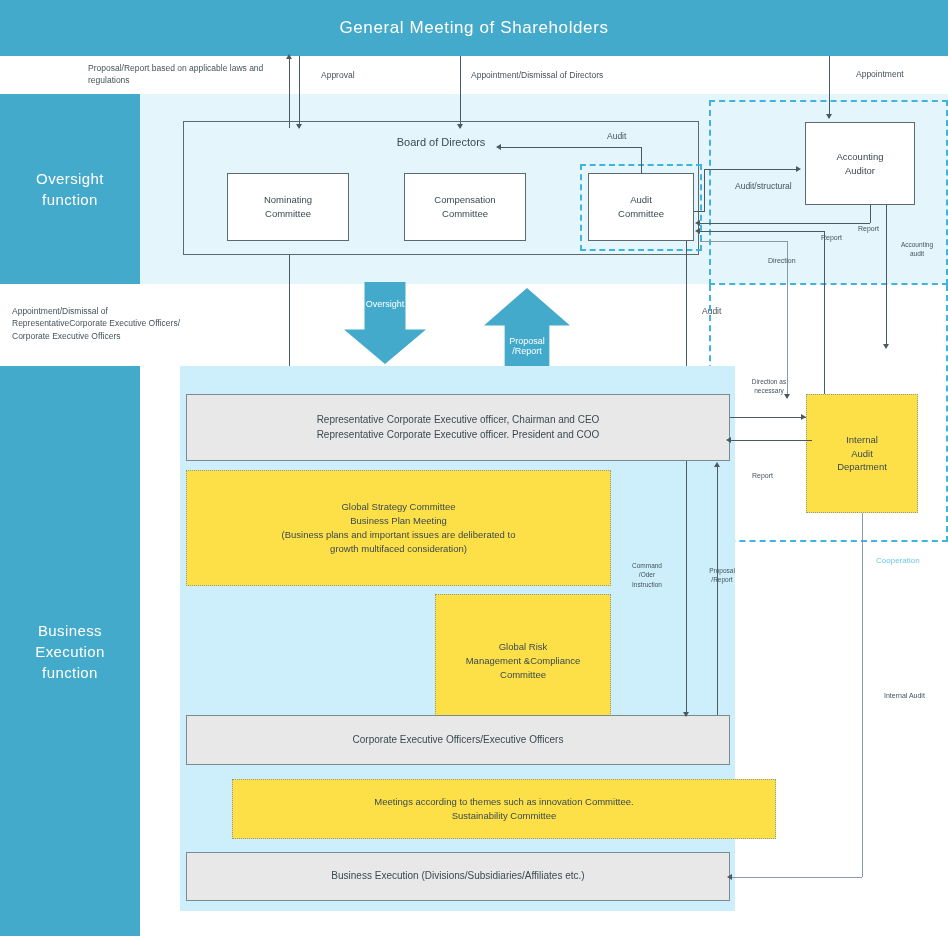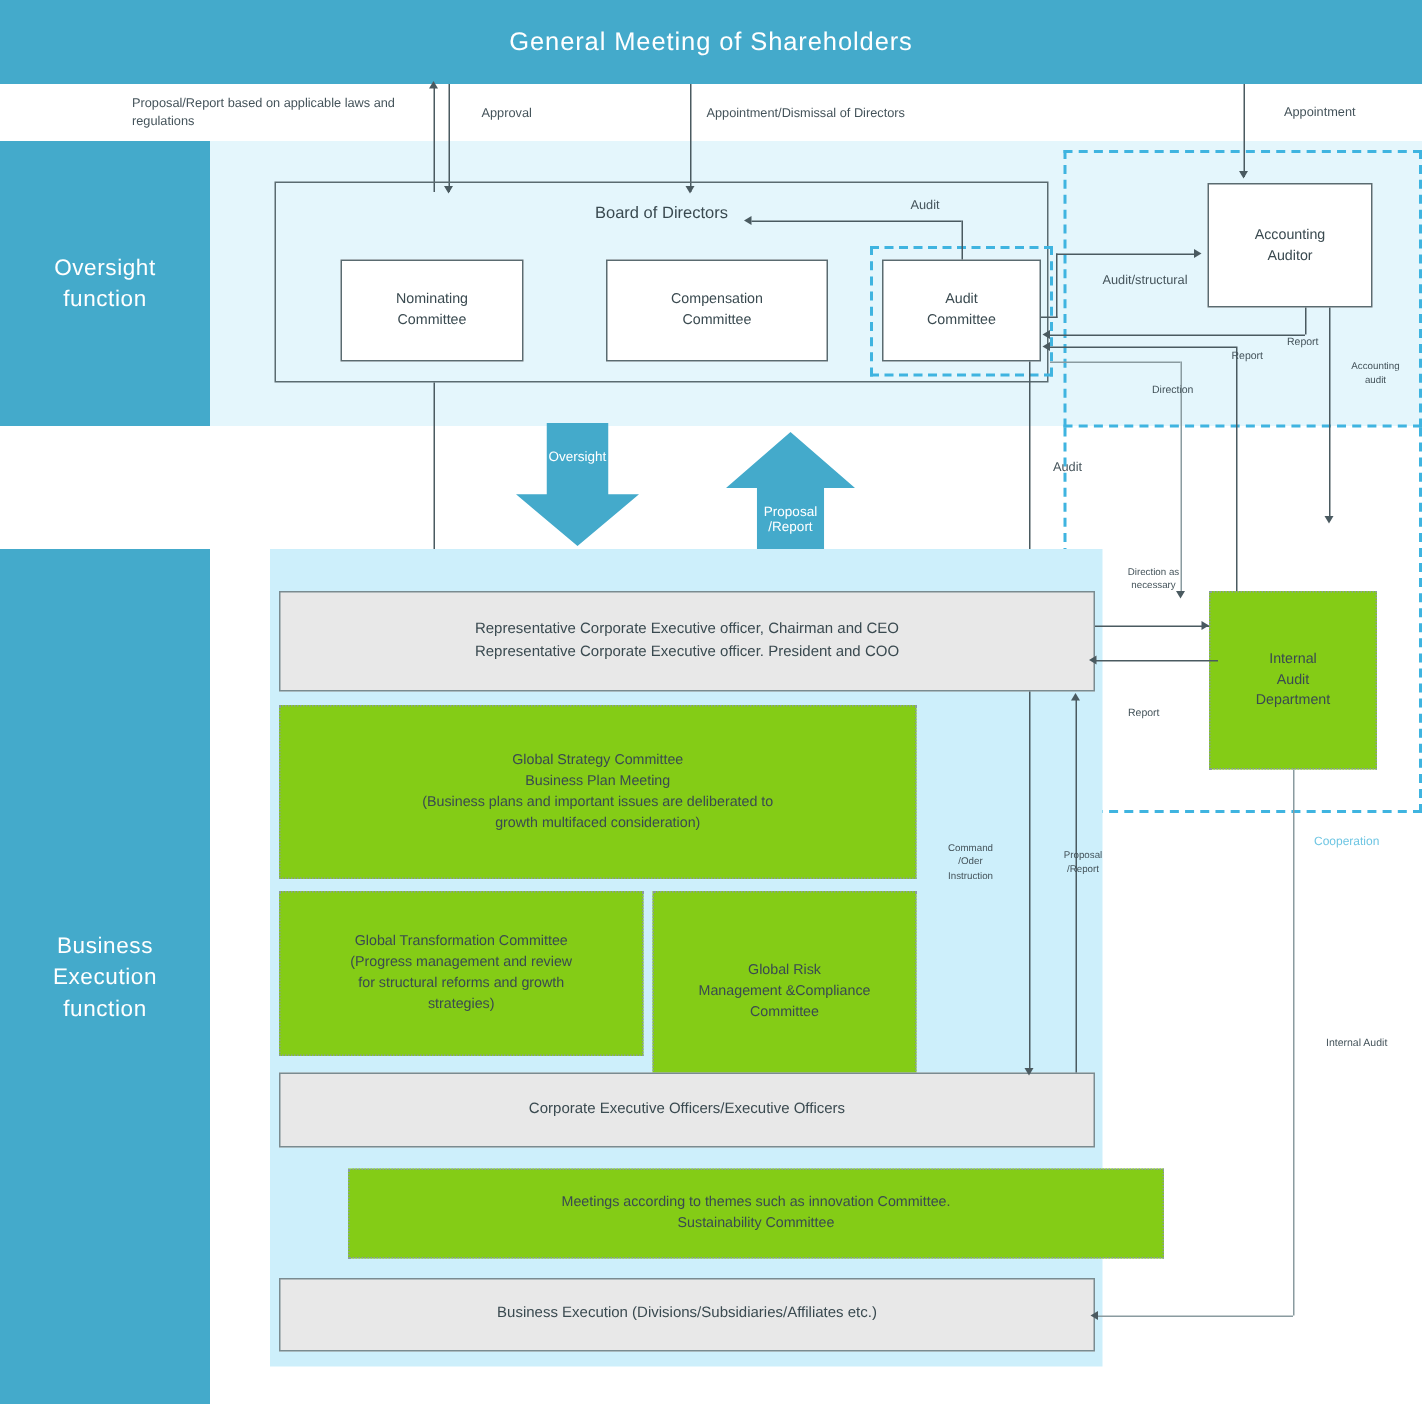--- a/index.html
+++ b/index.html
@@ -142,7 +142,7 @@
     </div>
   </div>
 
-  <div class="box" style="left:404px; top:173px; width:148px; height:68px; font-size:9.5px;">
+  <div class="box" style="left:404px; top:173px; width:122px; height:68px; font-size:9.5px;">
     <div>
       <div>Compensation</div>
       <div>Committee</div>

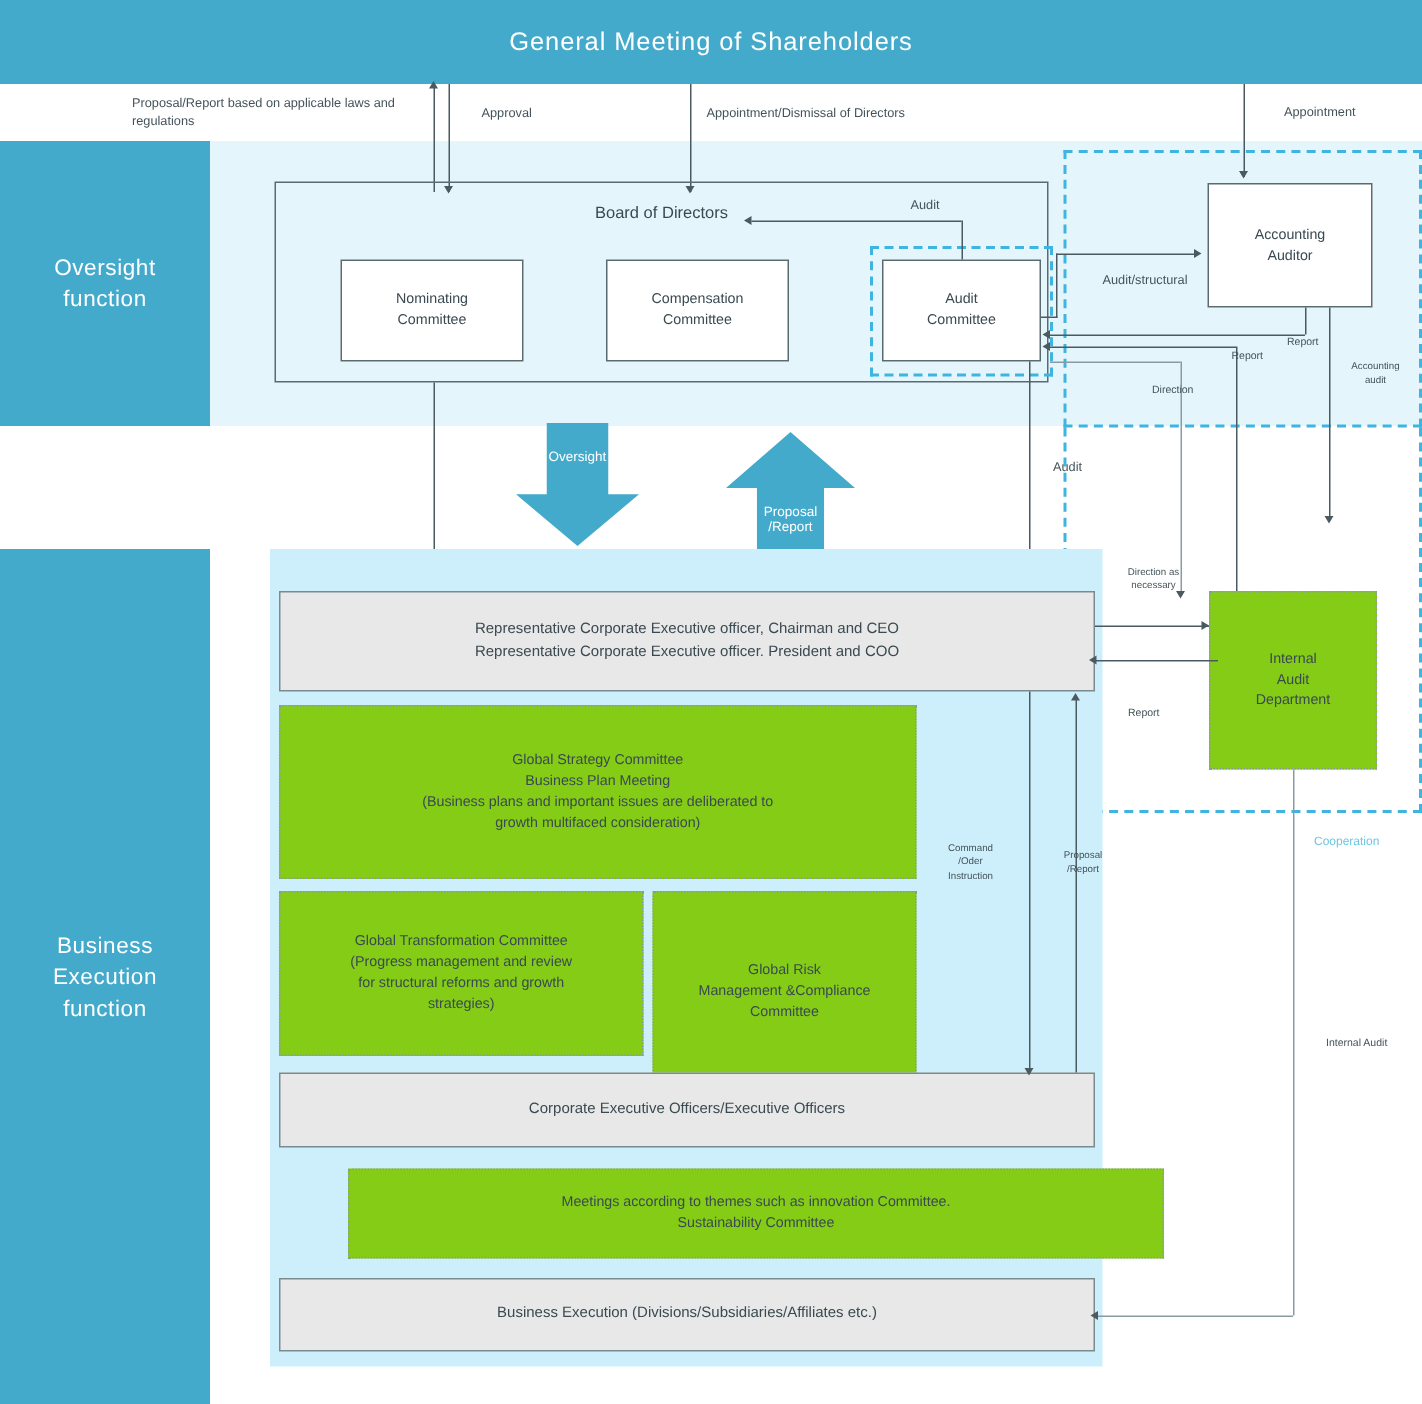--- a/index.html
+++ b/index.html
@@ -206,6 +206,7 @@
   <div class="arrow arr-down" style="left:682.5px; top:380px;"></div>
   <div class="lbl lbl-top" style="left:702px; top:305px;">Audit</div>
 
+  <div class="lbl lbl-top" style="left:12px; top:305px; width:185px;">Appointment/Dismissal of RepresentativeCorporate Executive Officers/ Corporate Executive Officers</div>
   <div class="ln lnv" style="left:289px; top:255px; height:130px;"></div>
   <div class="arrow arr-down" style="left:285.5px; top:382px;"></div>
 

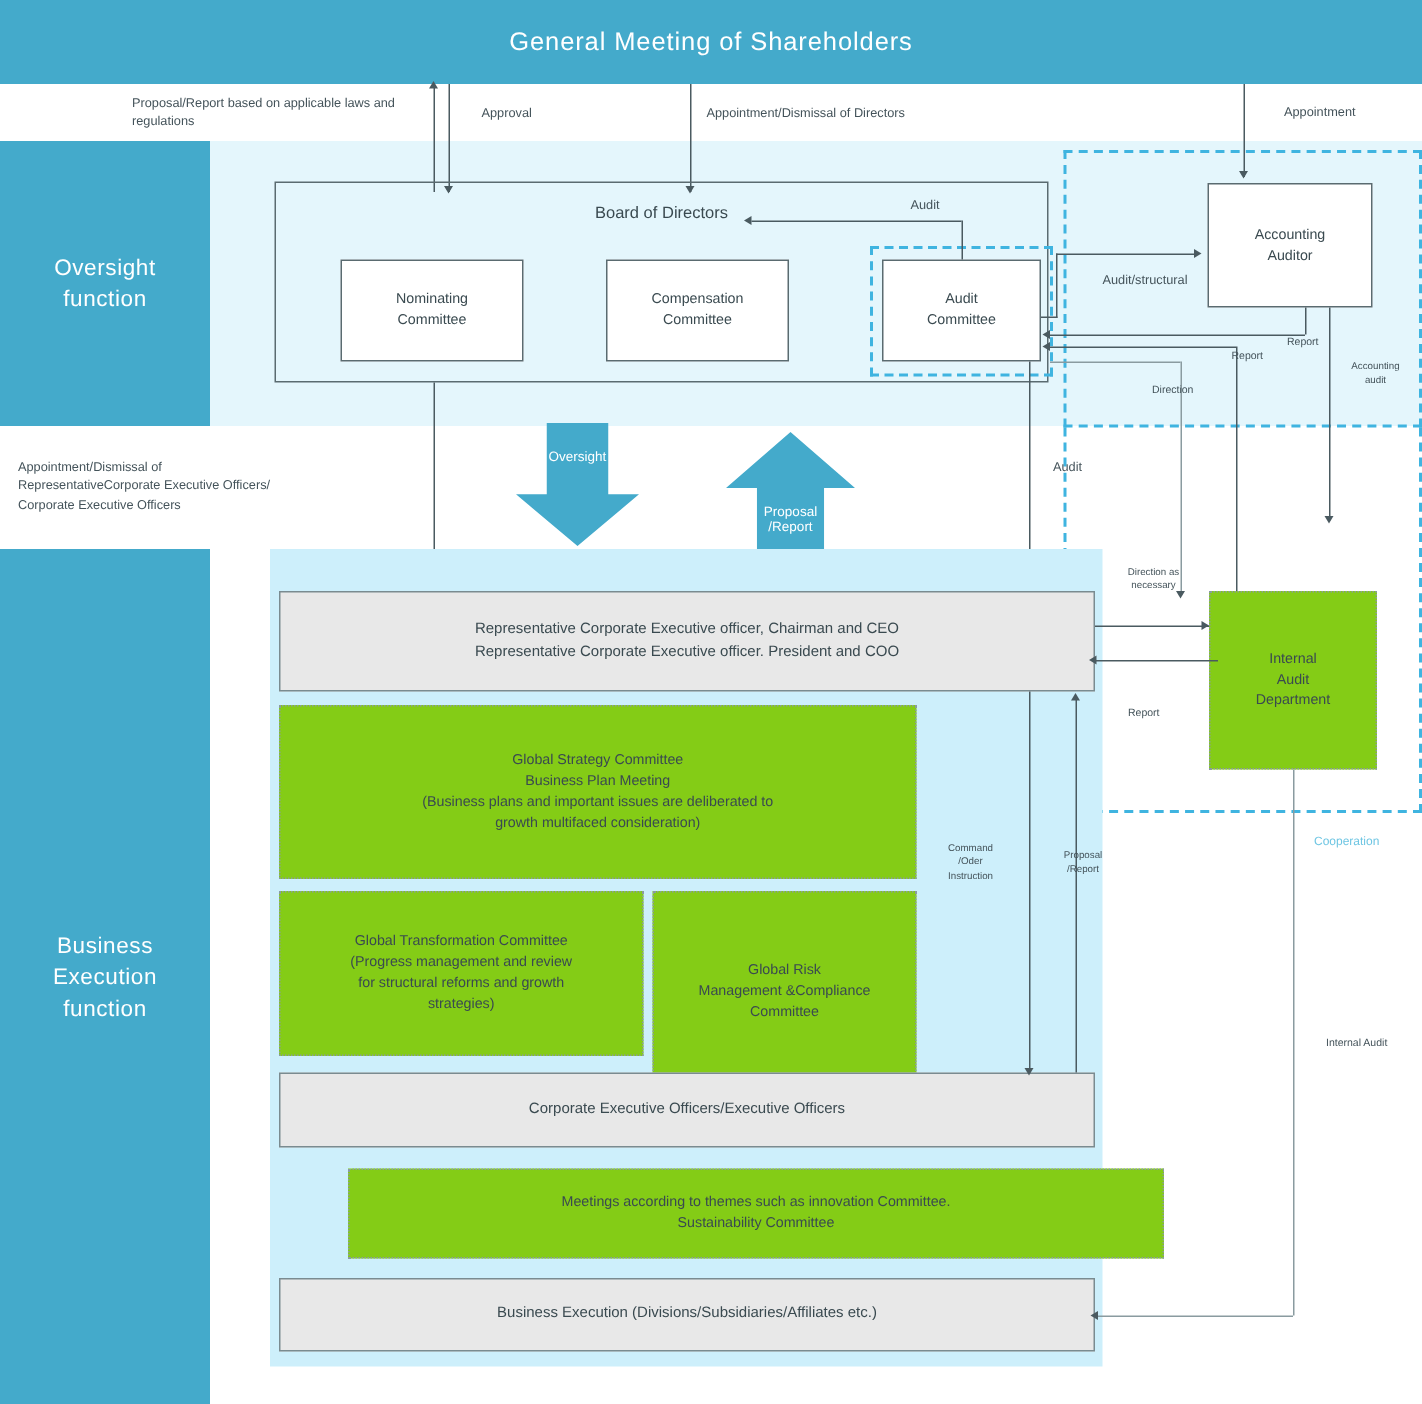--- a/index.html
+++ b/index.html
@@ -53,7 +53,7 @@
   }
   .box-gray { background: #E8E8E8; border: 1px solid #7A8B90; }
   .box-dotted {
-    background: #84cc16; border: 1px dotted #8A9BA0;
+    background: #fde047; border: 1px dotted #8A9BA0;
   }
 
   .dashed-region {

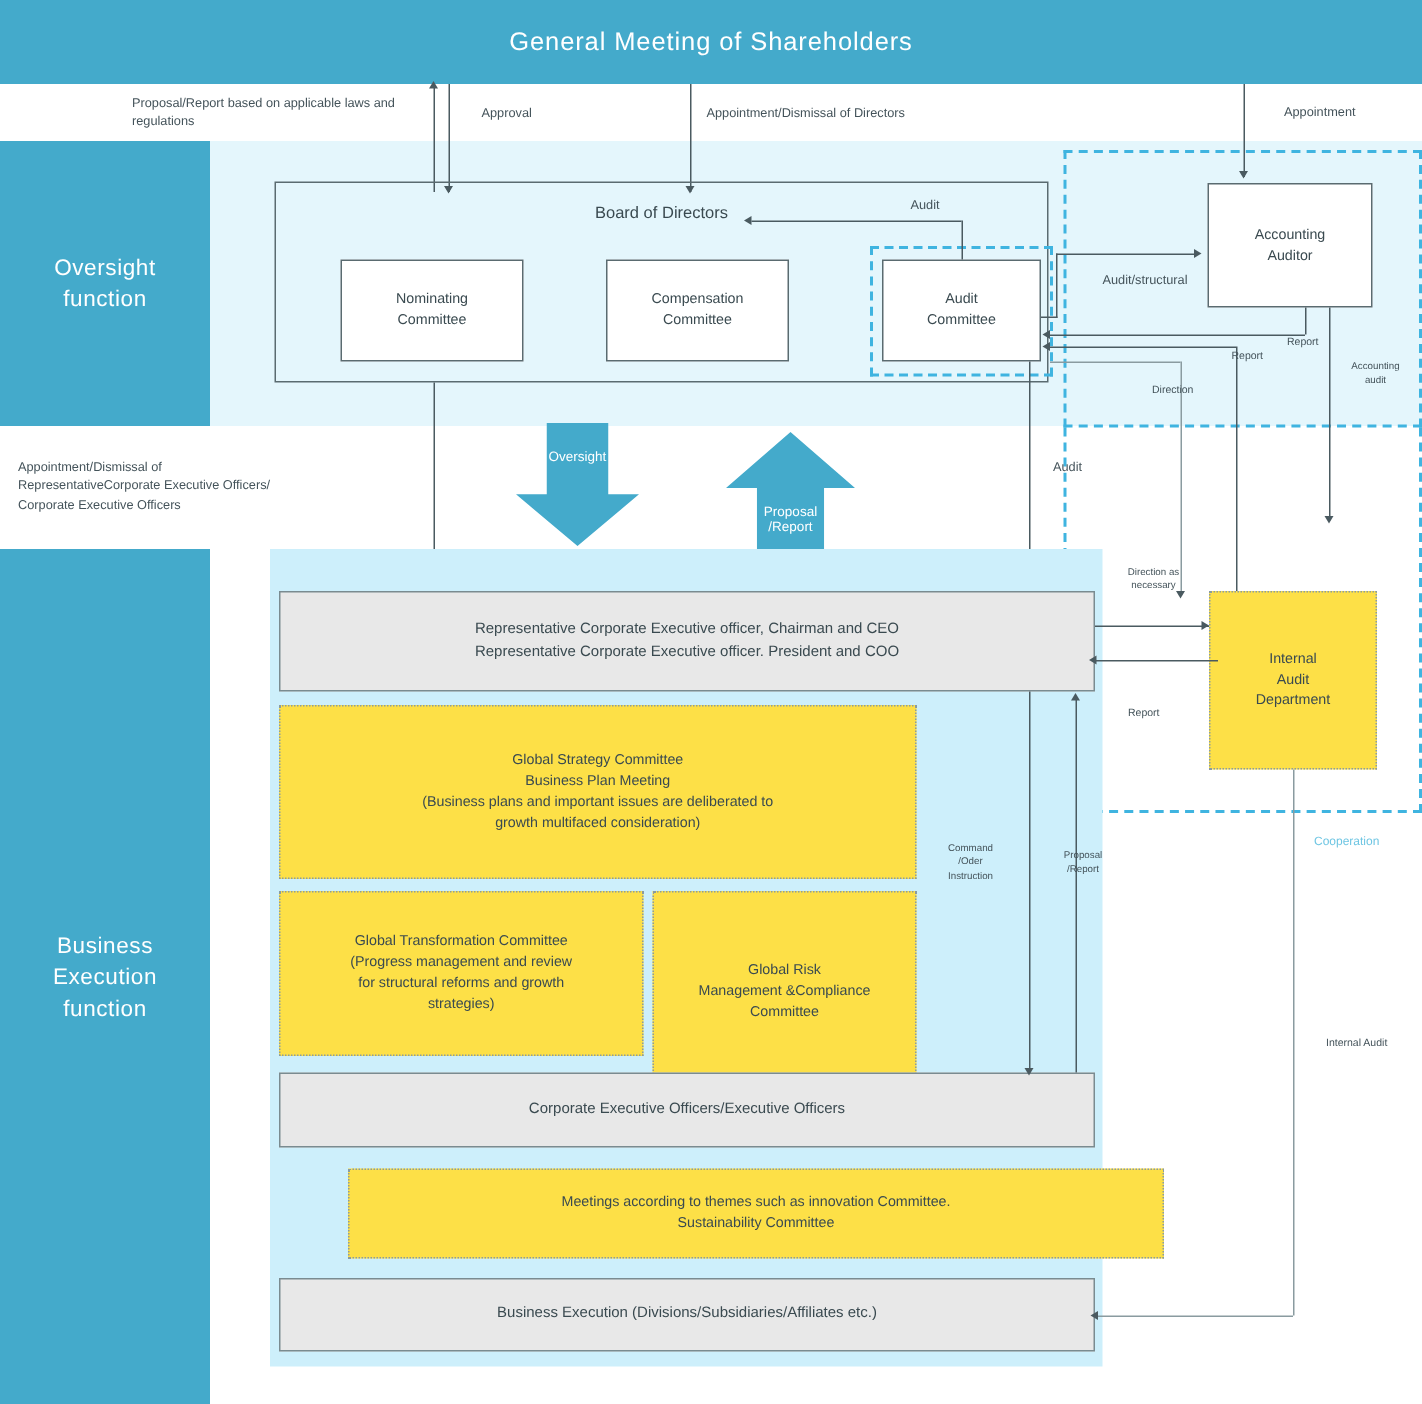--- a/index.html
+++ b/index.html
@@ -243,14 +243,6 @@
     </div>
   </div>
 
-  <div class="box box-dotted" style="left:186px; top:594px; width:243px; height:110px; font-size:9.5px;">
-    <div>
-      <div>Global Transformation Committee</div>
-      <div>(Progress management and review</div>
-      <div>for structural reforms and growth</div>
-      <div>strategies)</div>
-    </div>
-  </div>
 
   <div class="box box-dotted" style="left:435px; top:594px; width:176px; height:134px; font-size:9.5px;">
     <div>

